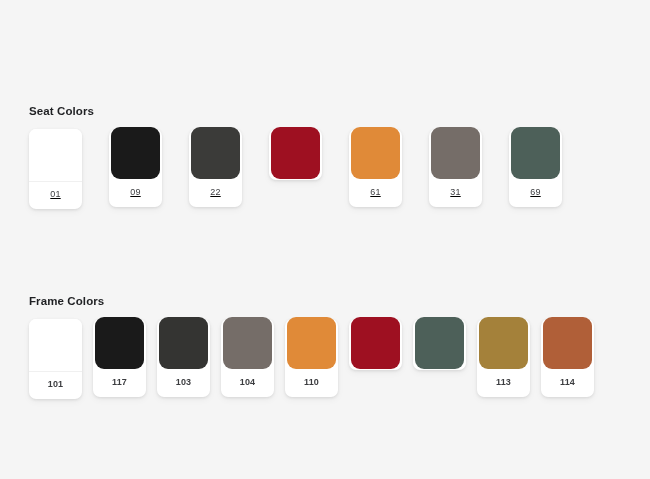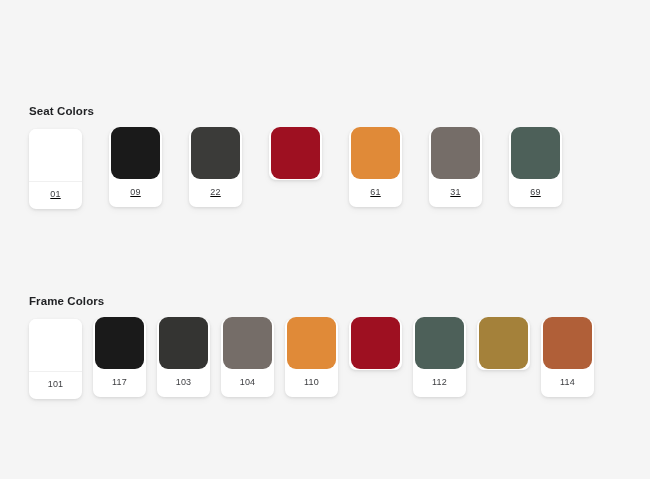--- a/index.html
+++ b/index.html
@@ -49,7 +49,7 @@
   }
 
   .swatch-row-seat .swatch-card { margin-right: 27px; text-decoration: underline; }
-  .swatch-row-frame .swatch-card { margin-right: 11px; }
+  .swatch-row-frame .swatch-card { margin-right: 11px; font-weight: bold; }
 
   .swatch-card {
     width: 53px;

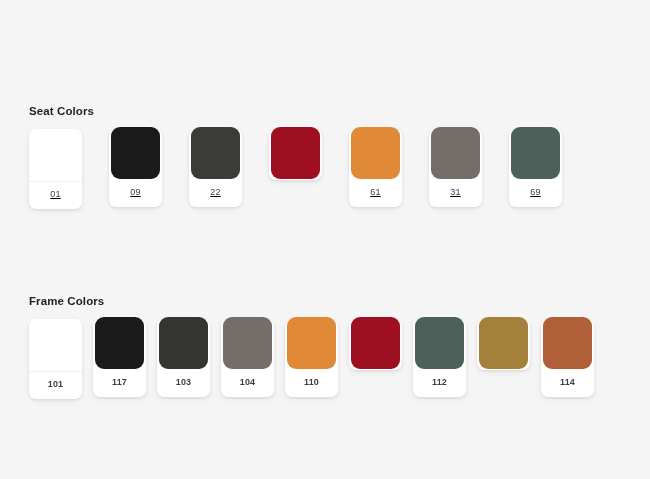--- a/index.html
+++ b/index.html
@@ -158,7 +158,6 @@
         </div>
         <div class="swatch-card">
           <div class="swatch-chip" style="background: rgb(77, 96, 89);"></div>
-          <div class="swatch-label">112</div>
         </div>
         <div class="swatch-card">
           <div class="swatch-chip" style="background: rgb(164, 129, 58);"></div>

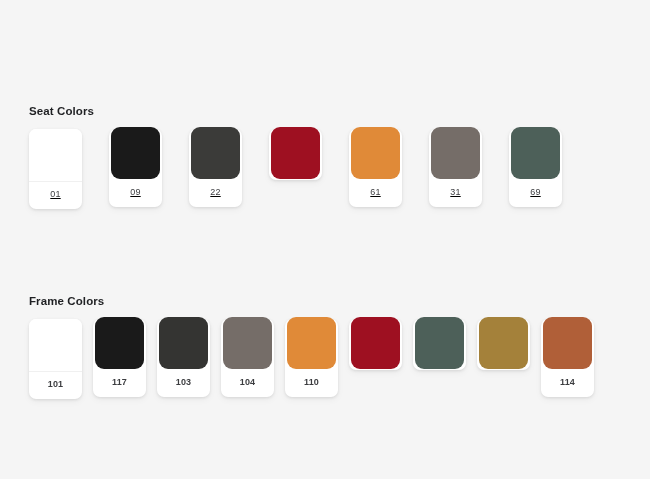--- a/index.html
+++ b/index.html
@@ -161,6 +161,7 @@
         </div>
         <div class="swatch-card">
           <div class="swatch-chip" style="background: rgb(164, 129, 58);"></div>
+          <div class="swatch-label">113</div>
         </div>
         <div class="swatch-card">
           <div class="swatch-chip" style="background: rgb(176, 95, 56);"></div>

